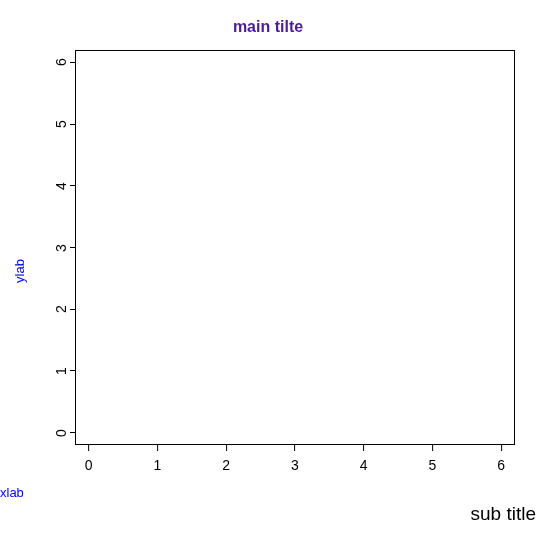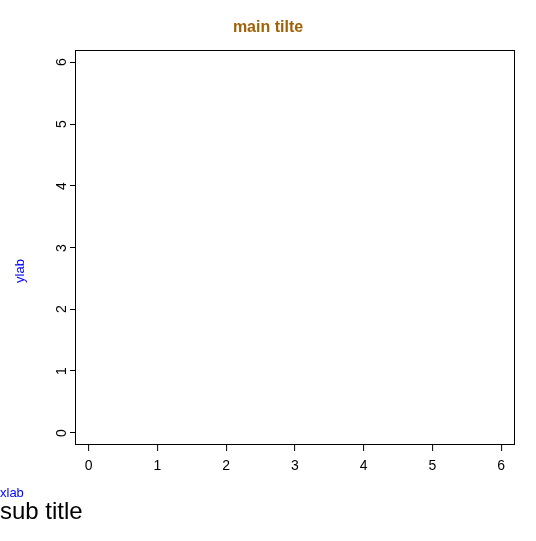--- a/index.html
+++ b/index.html
@@ -20,7 +20,7 @@
       left: 0;
       right: 0;
       text-align: center;
-      color: #a16207;
+      color: #4c1d95;
       font-weight: bold;
       font-size: 16px;
     }

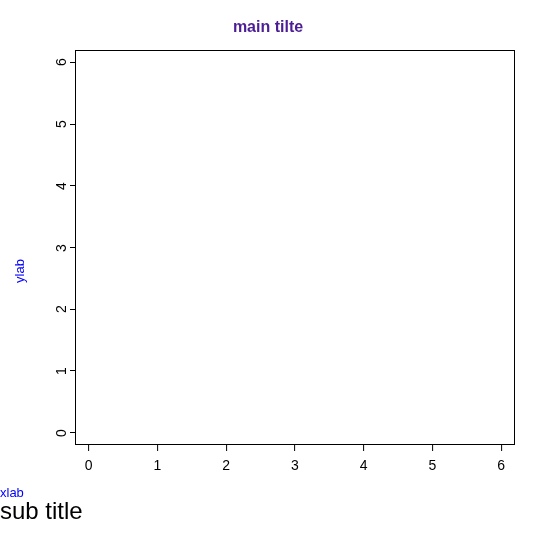--- a/index.html
+++ b/index.html
@@ -55,9 +55,9 @@
       left: 0;
       right: 0;
       bottom: 16px;
-      text-align: left;
+      text-align: right;
       color: black;
-      font-size: 24px;
+      font-size: 19px;
     }
     .y-ticks {
       position: absolute;

